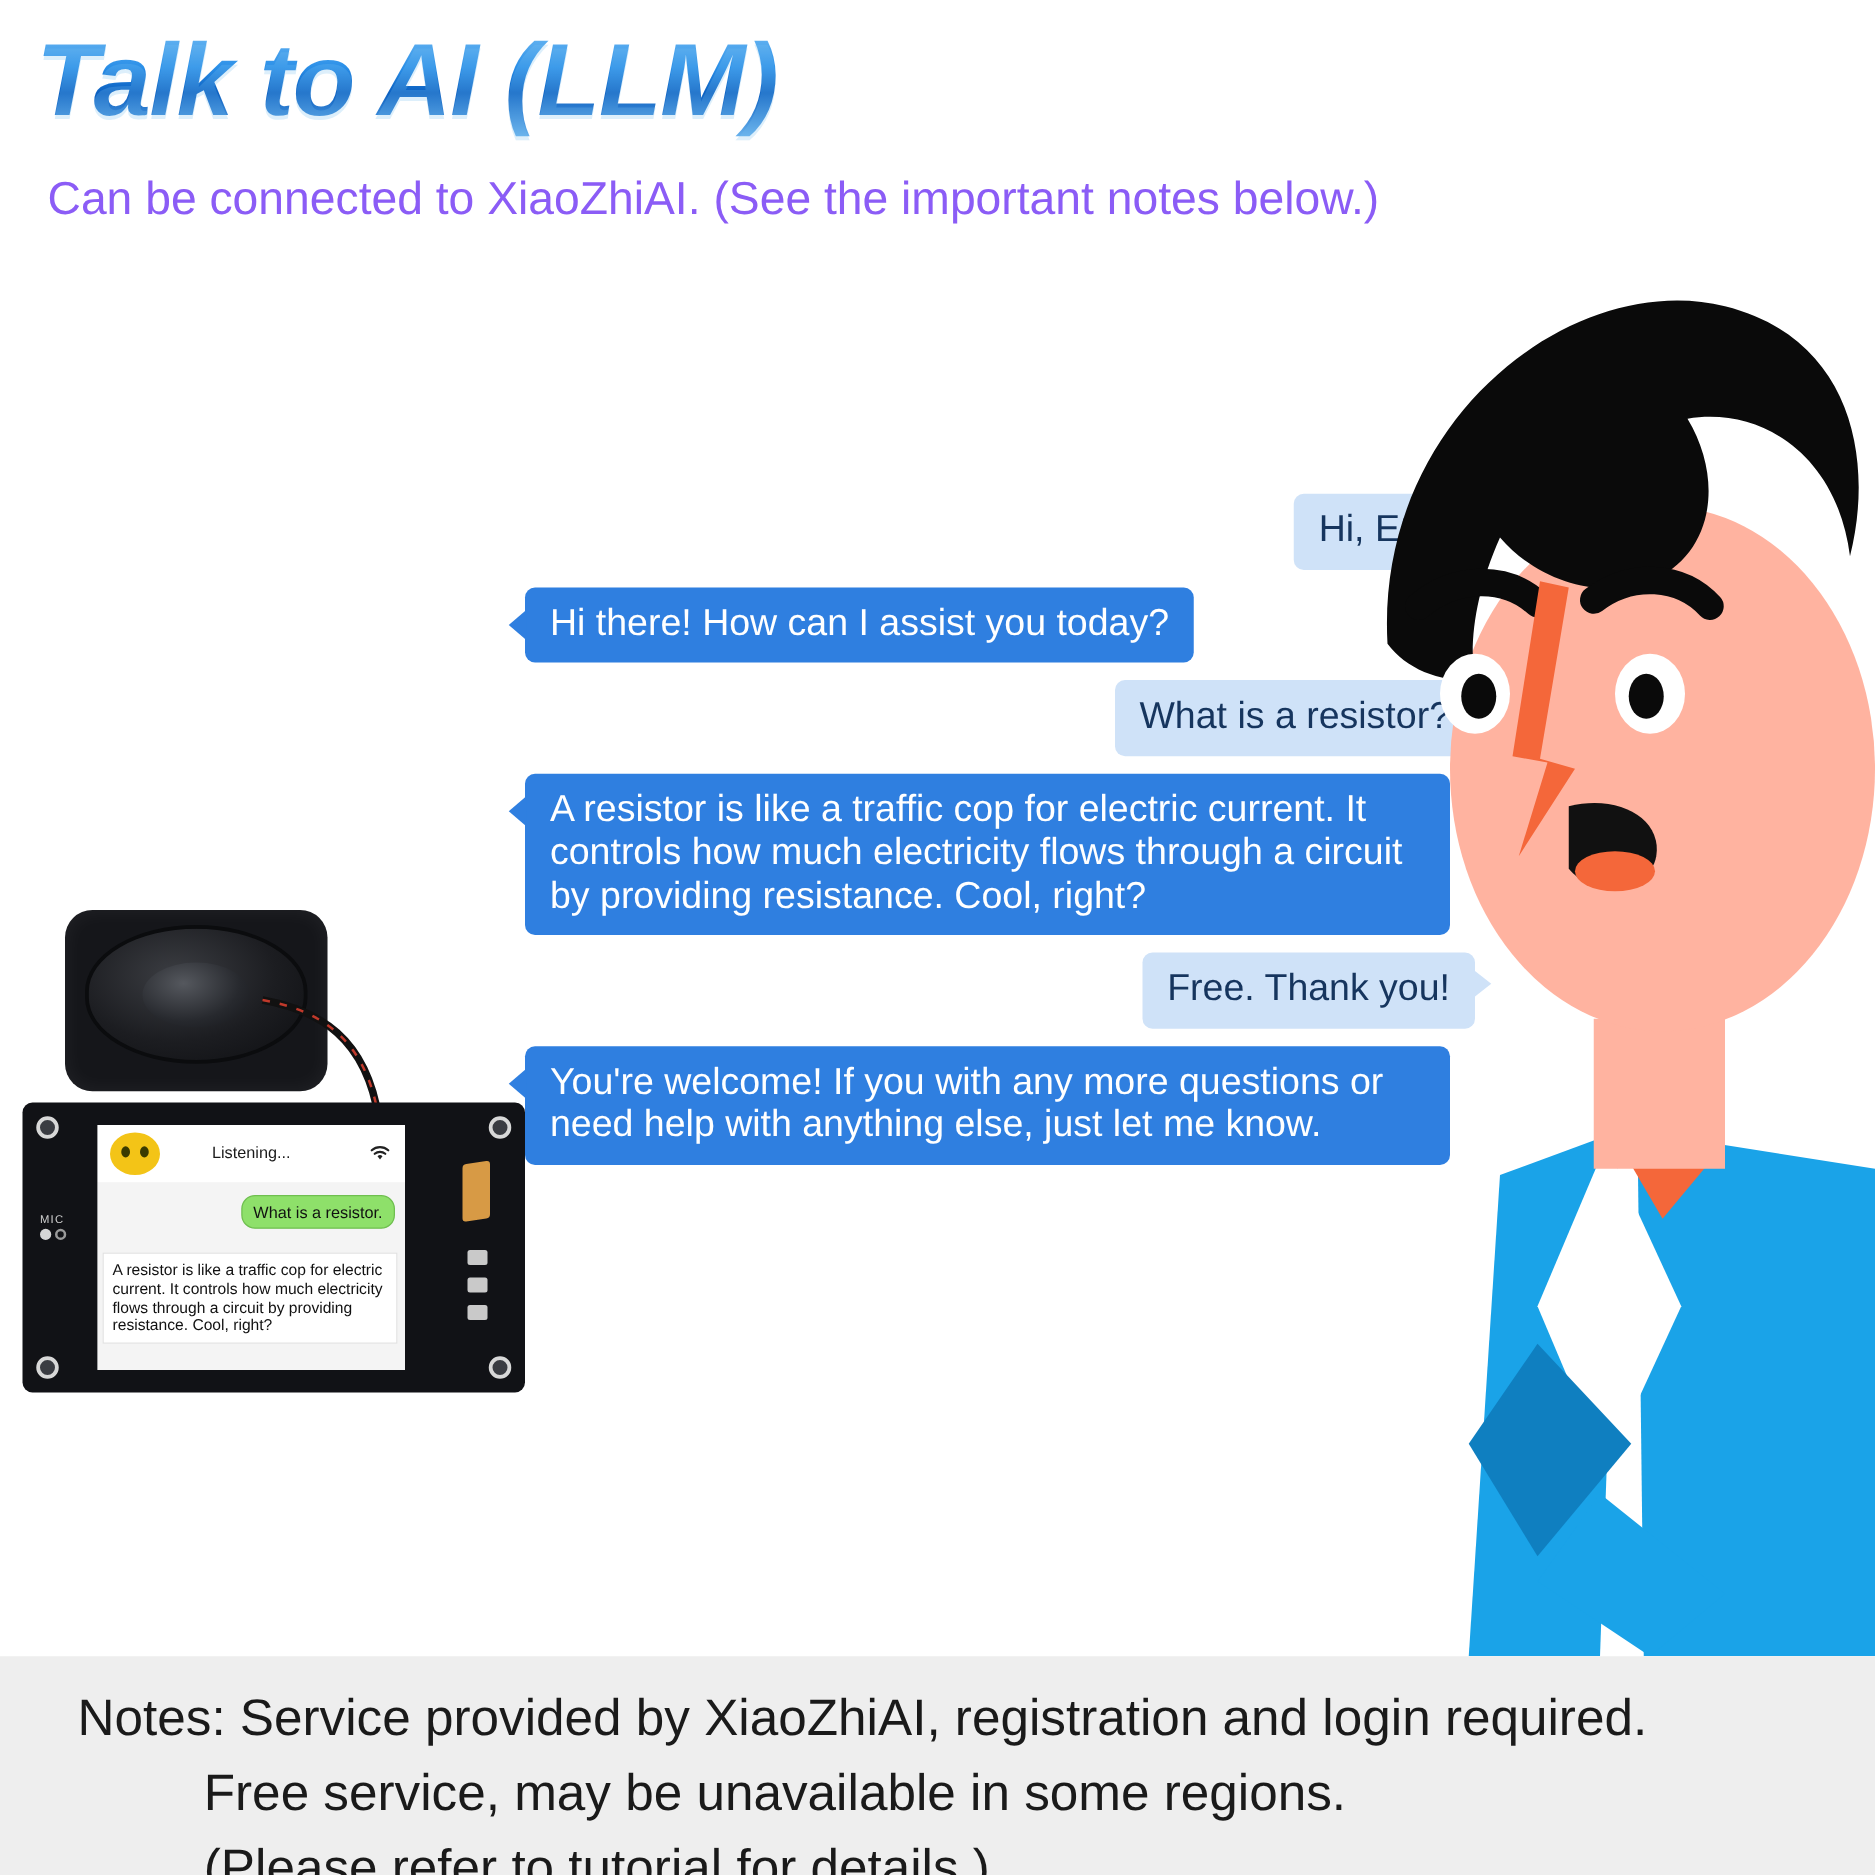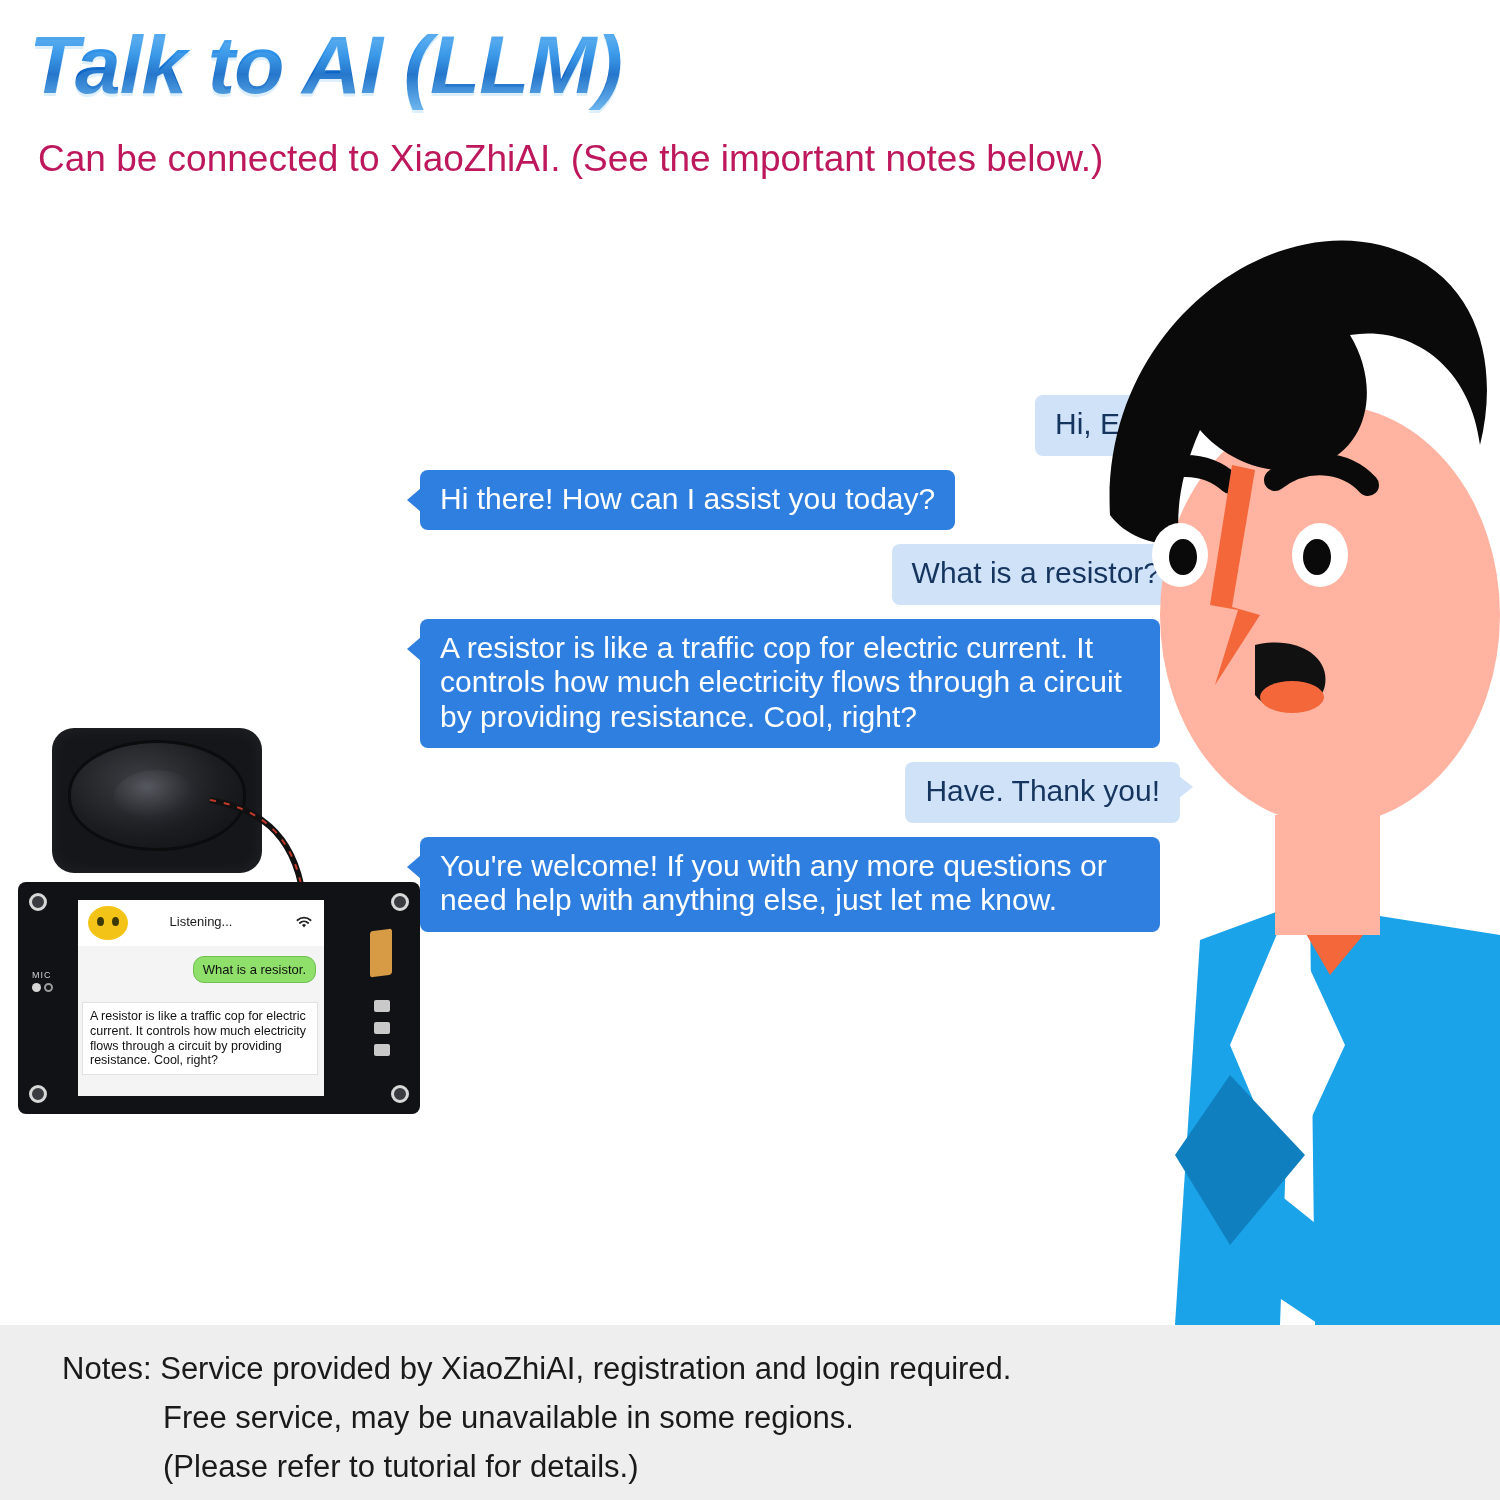--- a/index.html
+++ b/index.html
@@ -34,7 +34,7 @@
     left: 38px;
     top: 138px;
     font-size: 37px;
-    color: #be185d;
+    color: #8b5cf6;
   }
 
   

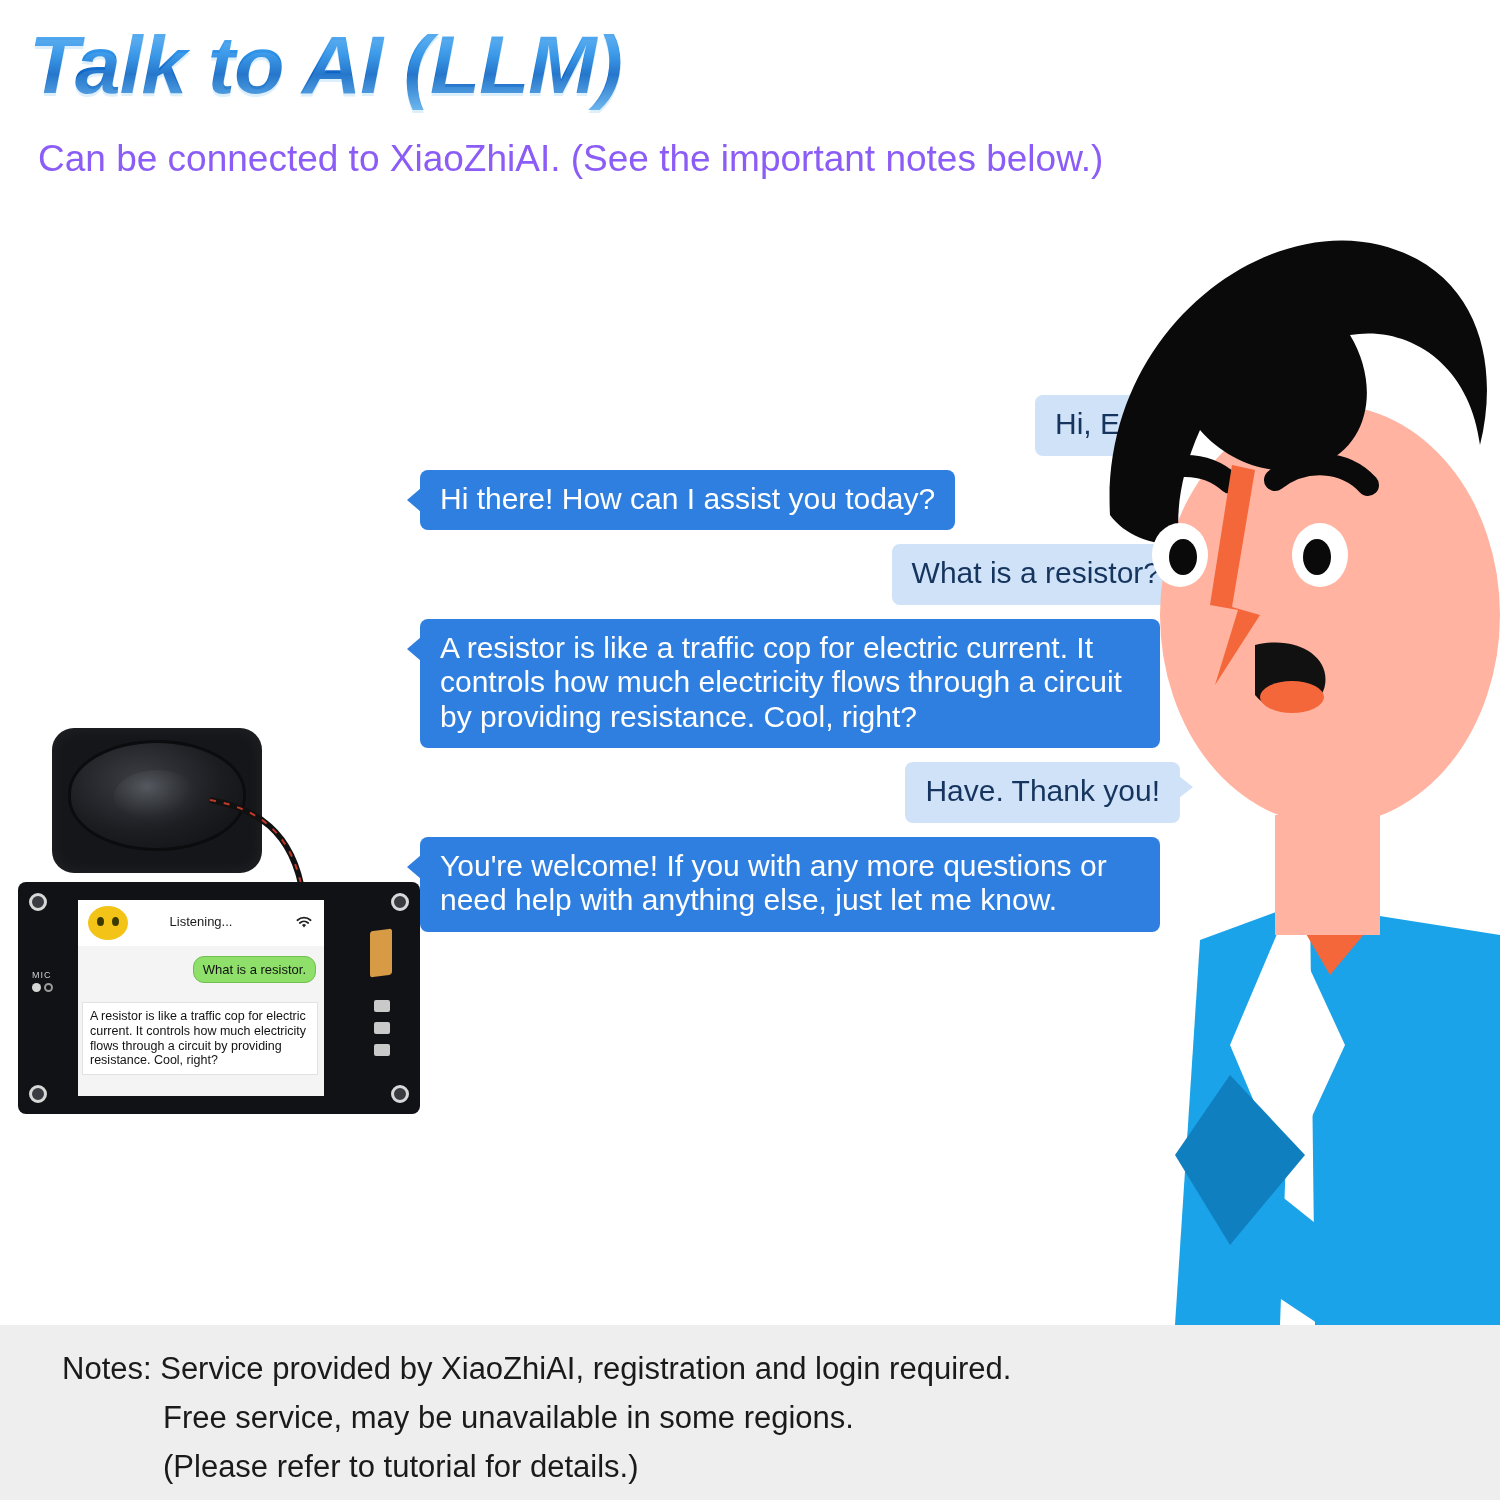--- a/index.html
+++ b/index.html
@@ -298,7 +298,7 @@
     <div class="bubble ai" style="width:740px;">A resistor is like a traffic cop for electric current. It controls how much electricity flows through a circuit by providing resistance. Cool, right?</div>
   </div>
   <div class="row right">
-    <div class="bubble user">Have. Thank you!</div>
+    <div class="bubble user">Free. Thank you!</div>
   </div>
   <div class="row left">
     <div class="bubble ai" style="width:740px;">You're welcome! If you with any more questions or need help with anything else, just let me know.</div>

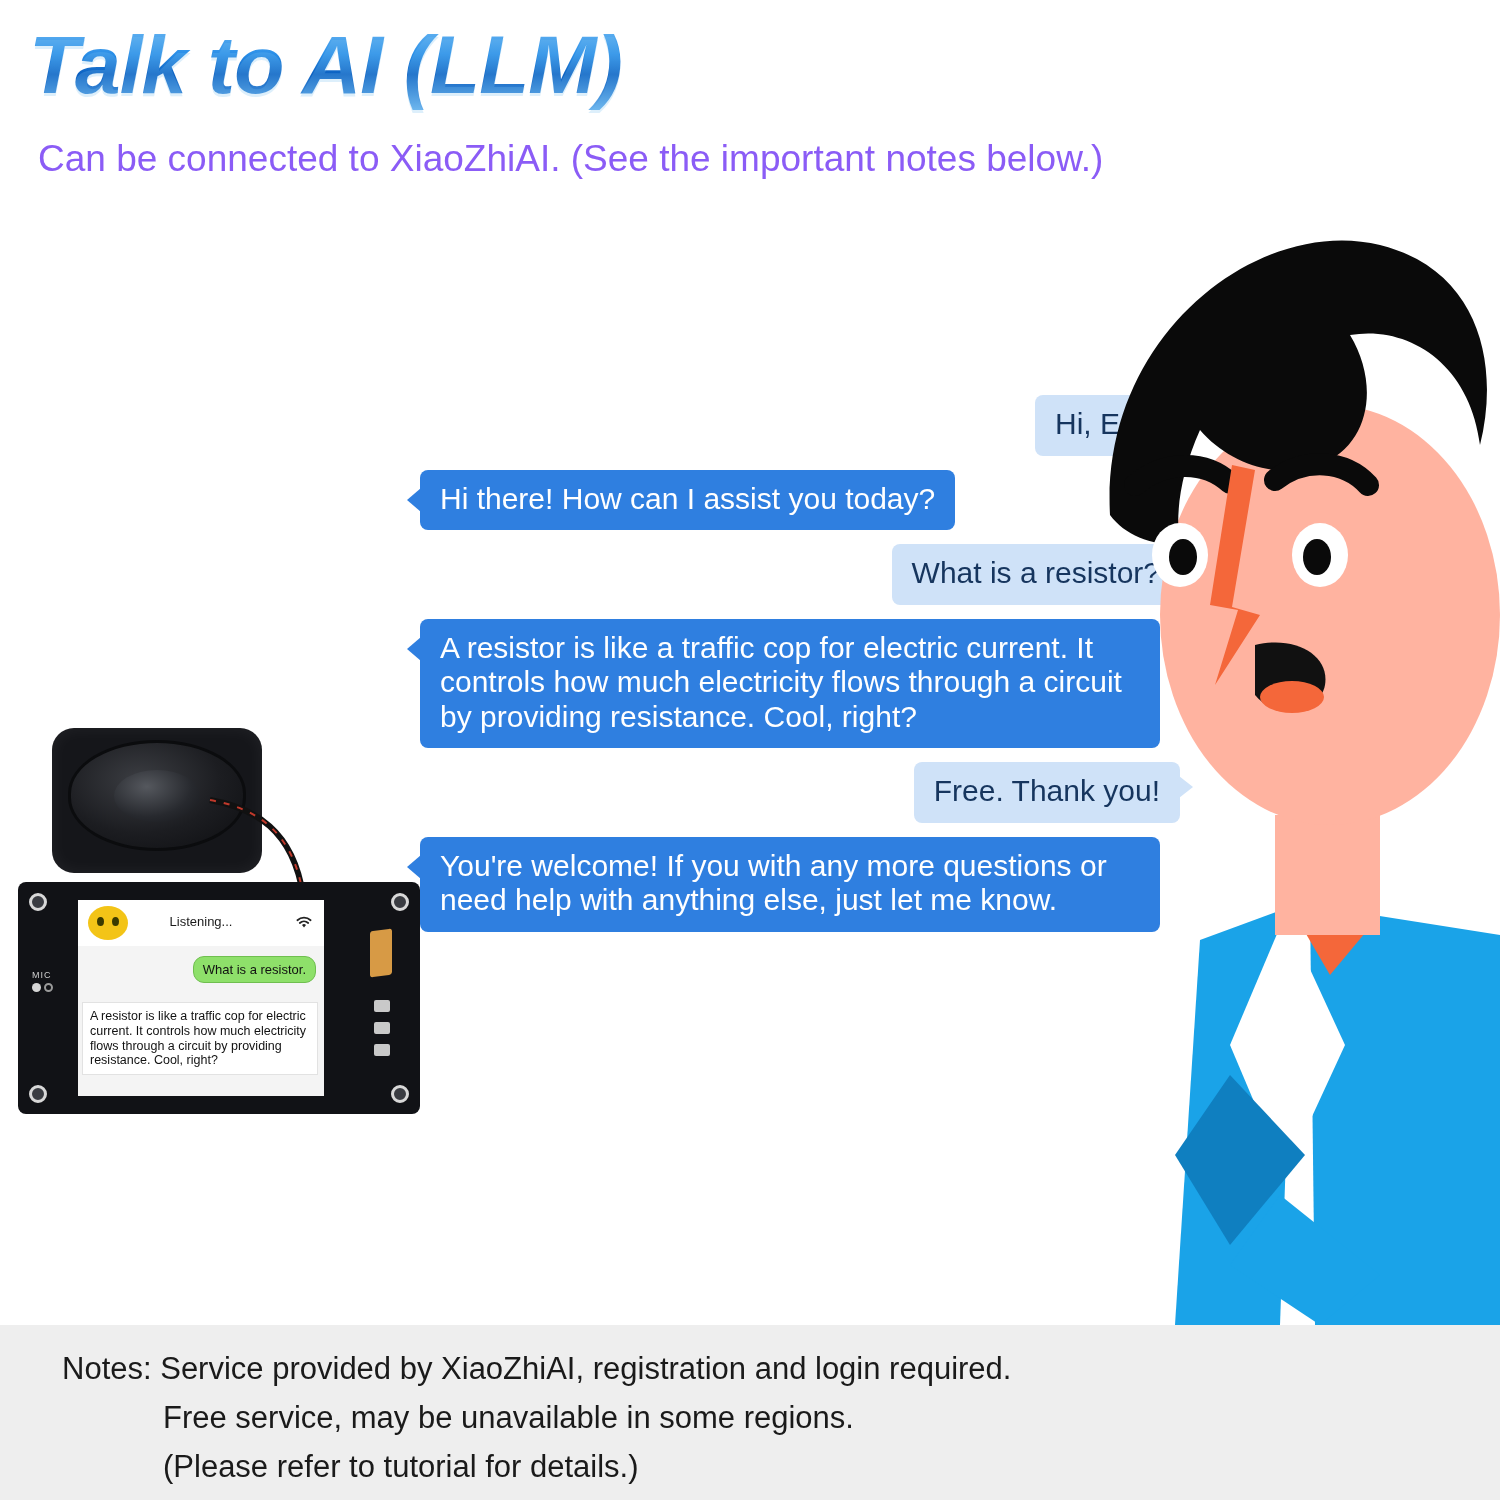--- a/index.html
+++ b/index.html
@@ -271,7 +271,7 @@
     padding: 26px 0 0 0;
   }
   .note-line {
-    font-size: 31px;
+    font-size: 41px;
     color: #1a1a1a;
     margin: 0 0 13px 0;
   }

